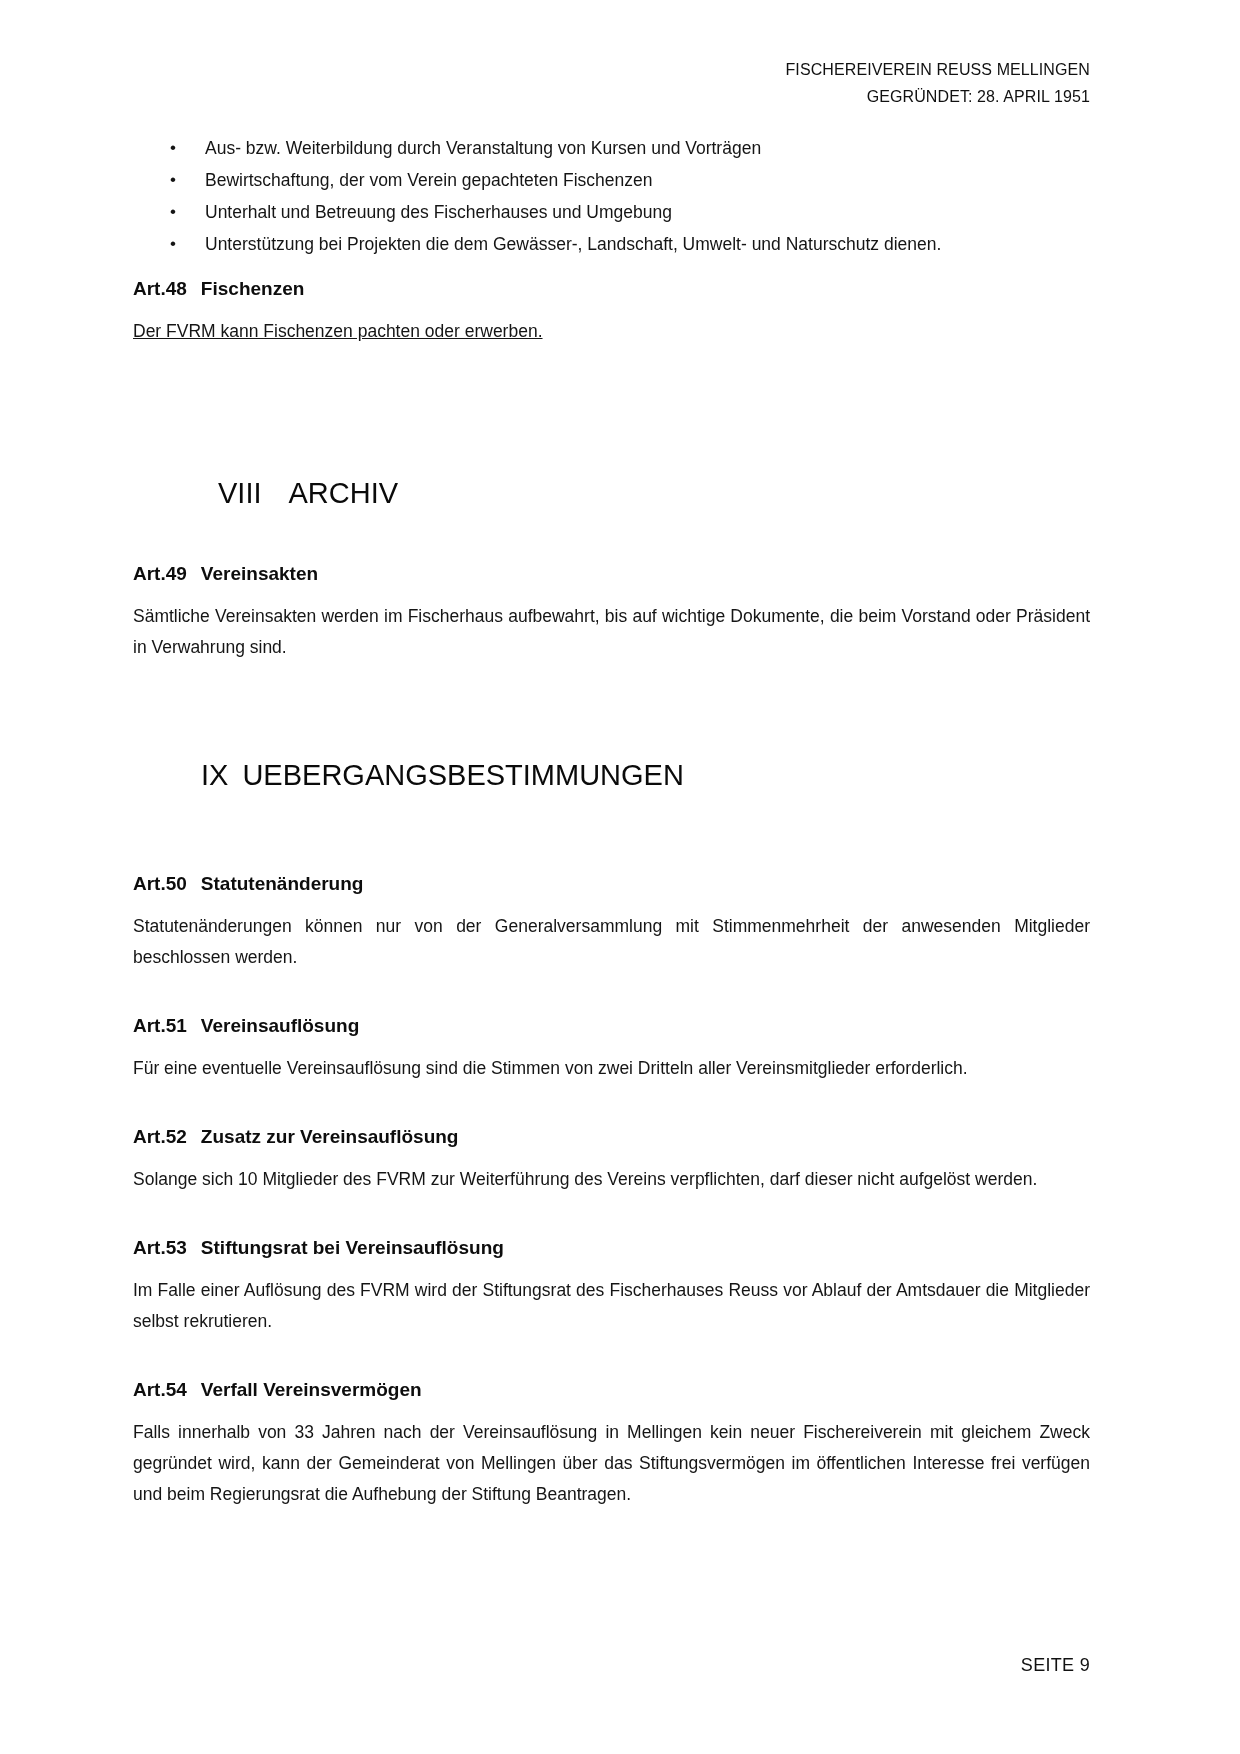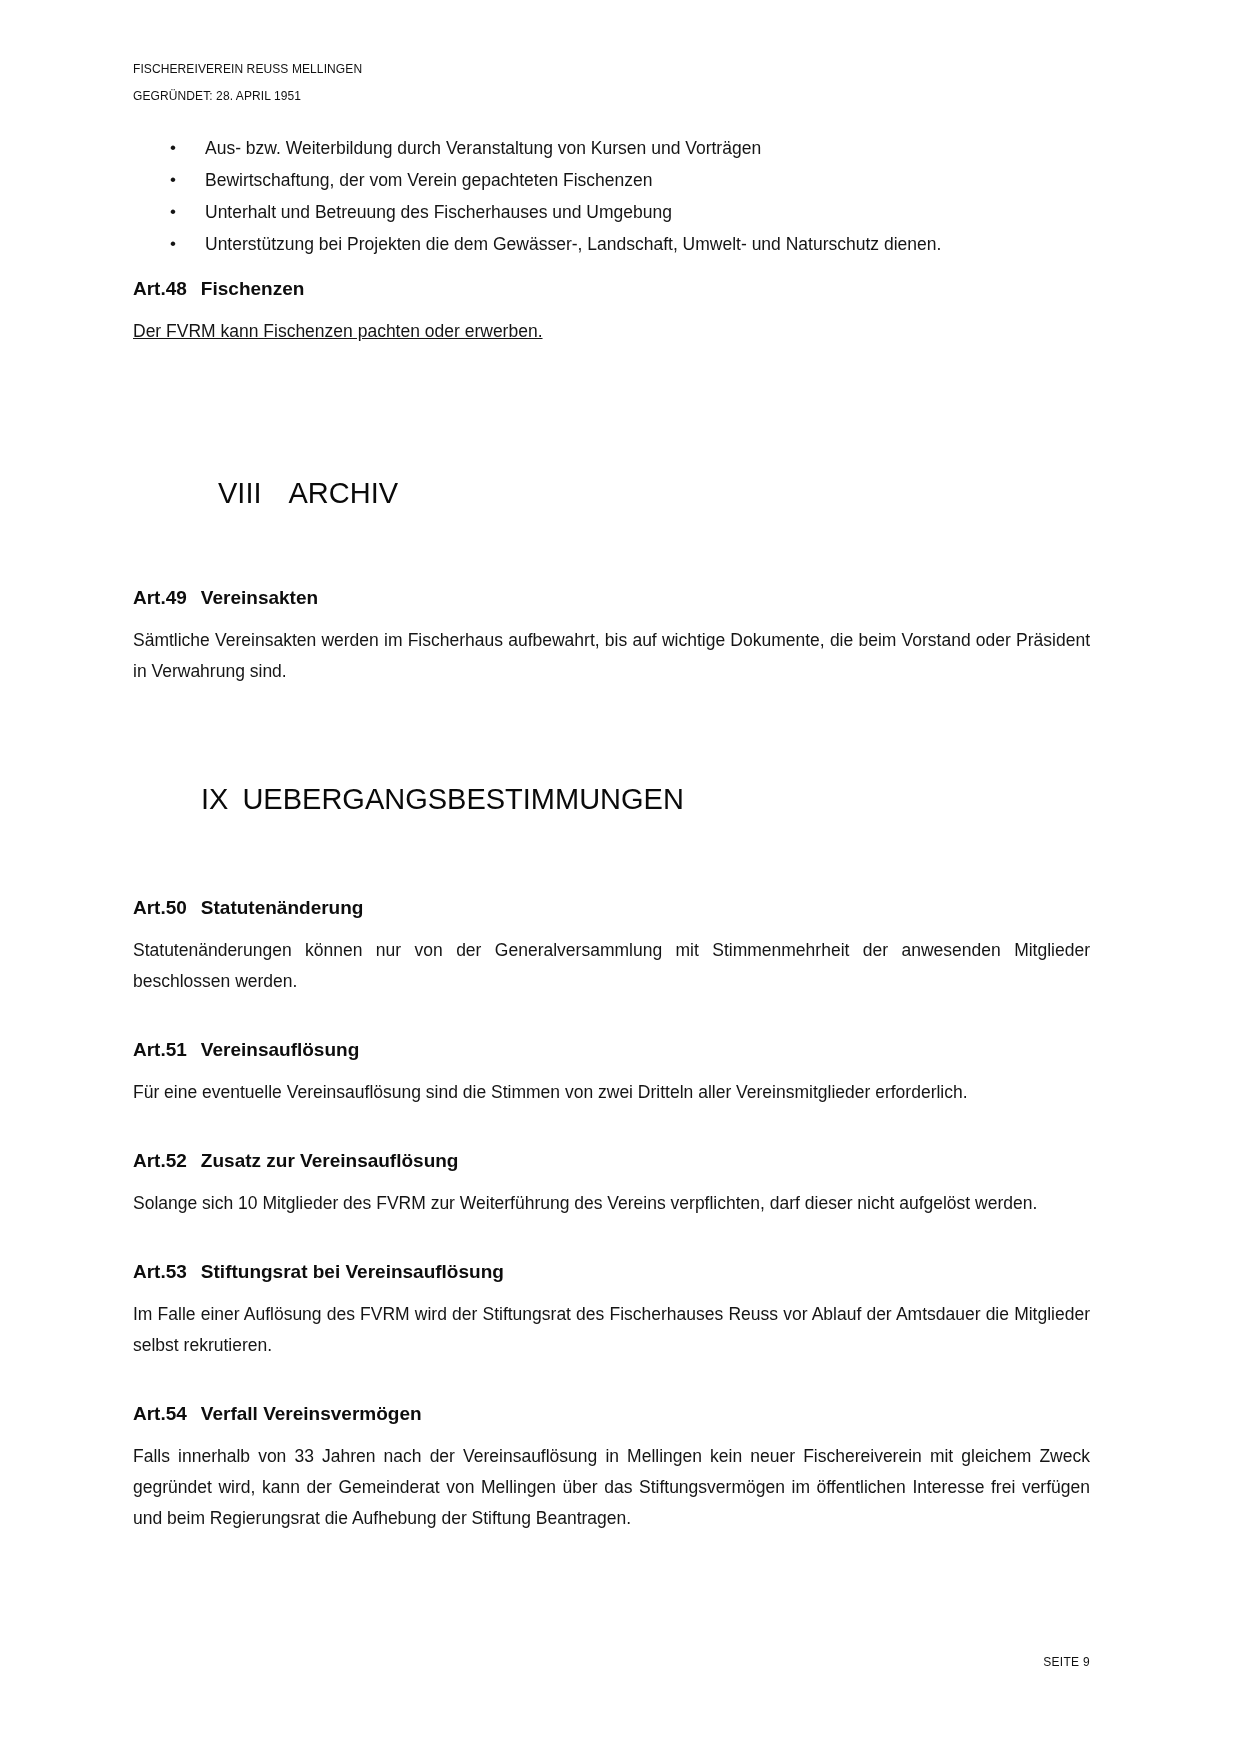--- a/index.html
+++ b/index.html
@@ -18,7 +18,8 @@
     overflow: hidden;
   }
   .doc-header {
-    font-size: 12px;
+    text-align: right;
+    font-size: 16px;
     line-height: 27px;
     letter-spacing: 0.1px;
     color: #111111;

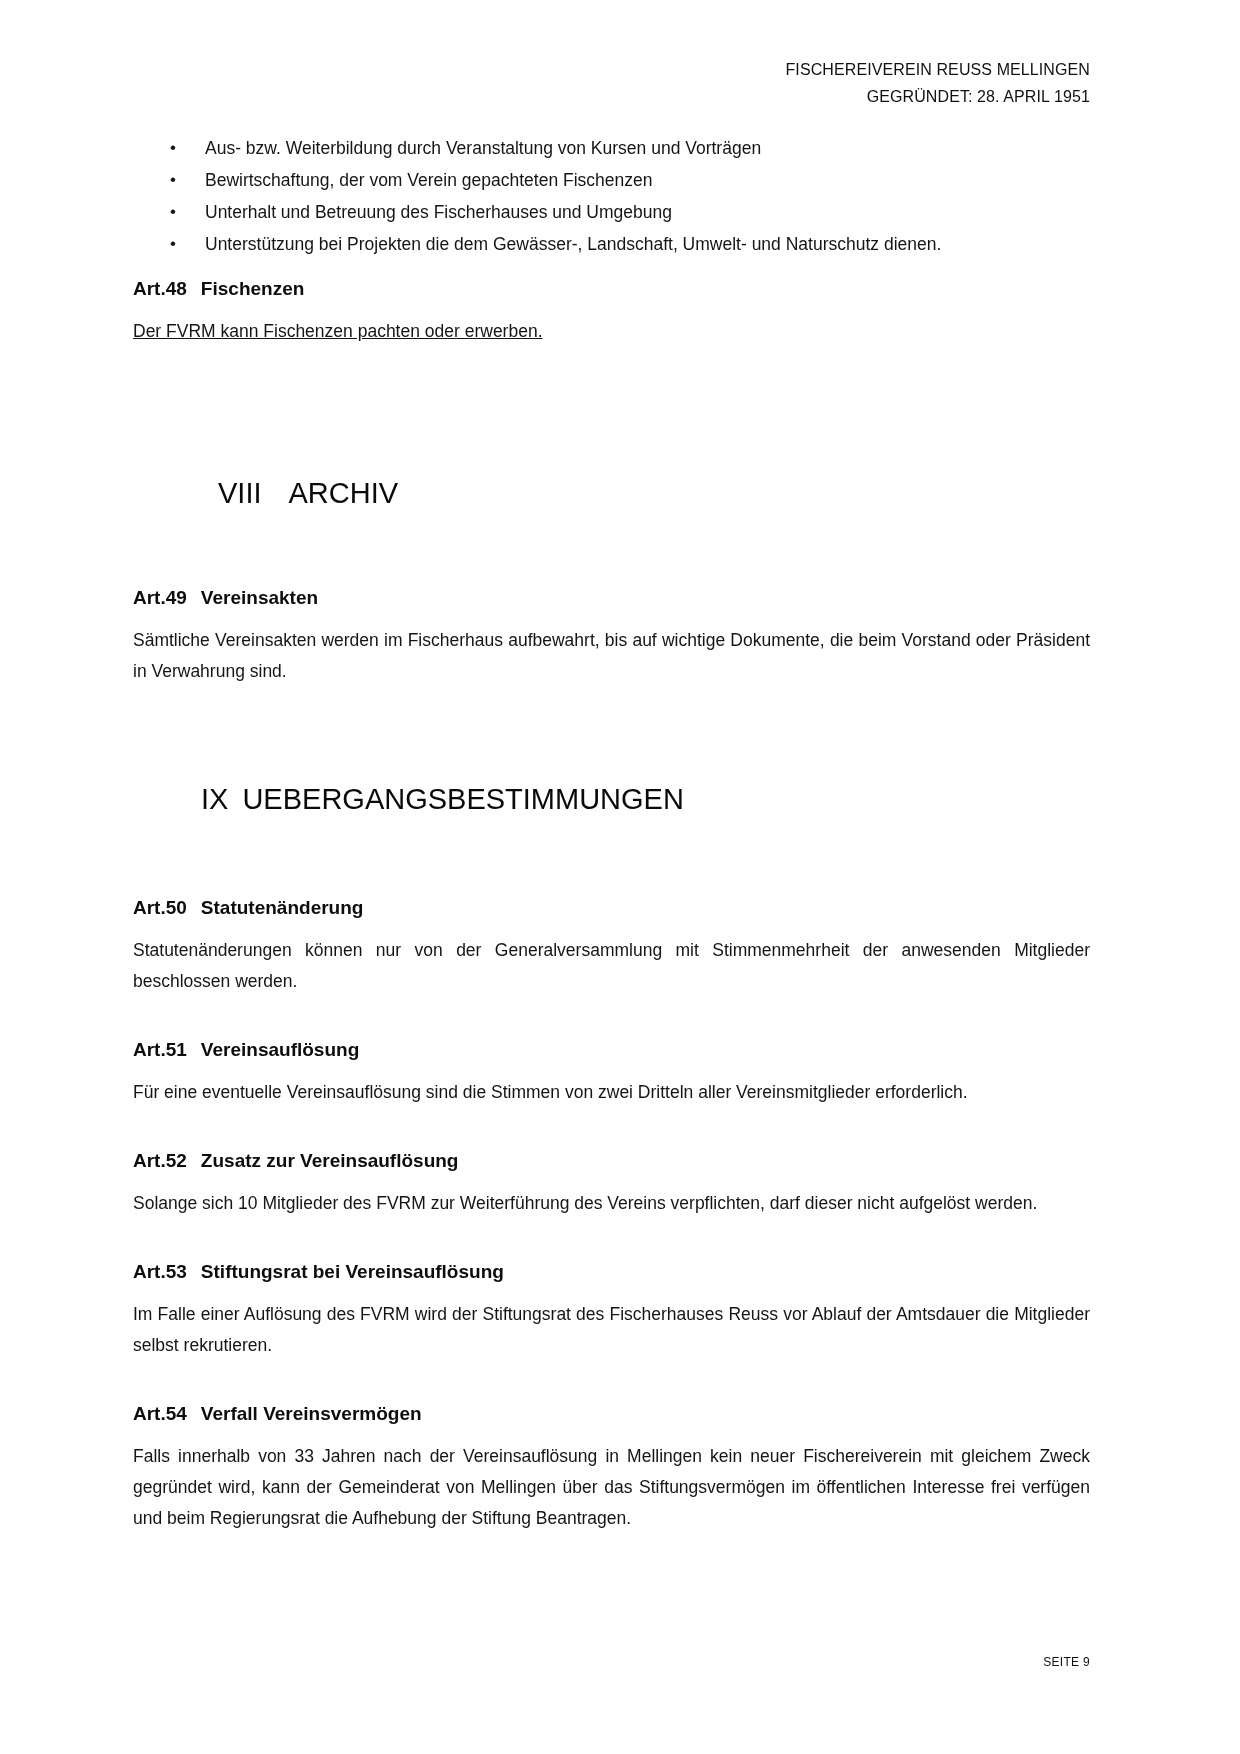--- a/index.html
+++ b/index.html
@@ -69,7 +69,7 @@
   .section-heading.sec9 { margin-top: 92px; padding-left: 68px; }
   .section-heading .tab-wide { margin-right: 27px; }
   .section-heading .tab-narrow { margin-right: 14px; }
-  .h-after-sec8 { margin-top: 72px; }
+  .h-after-sec8 { margin-top: 48px; }
   .h-after-sec9 { margin-top: 76px; }
   .page-footer {
     position: absolute;

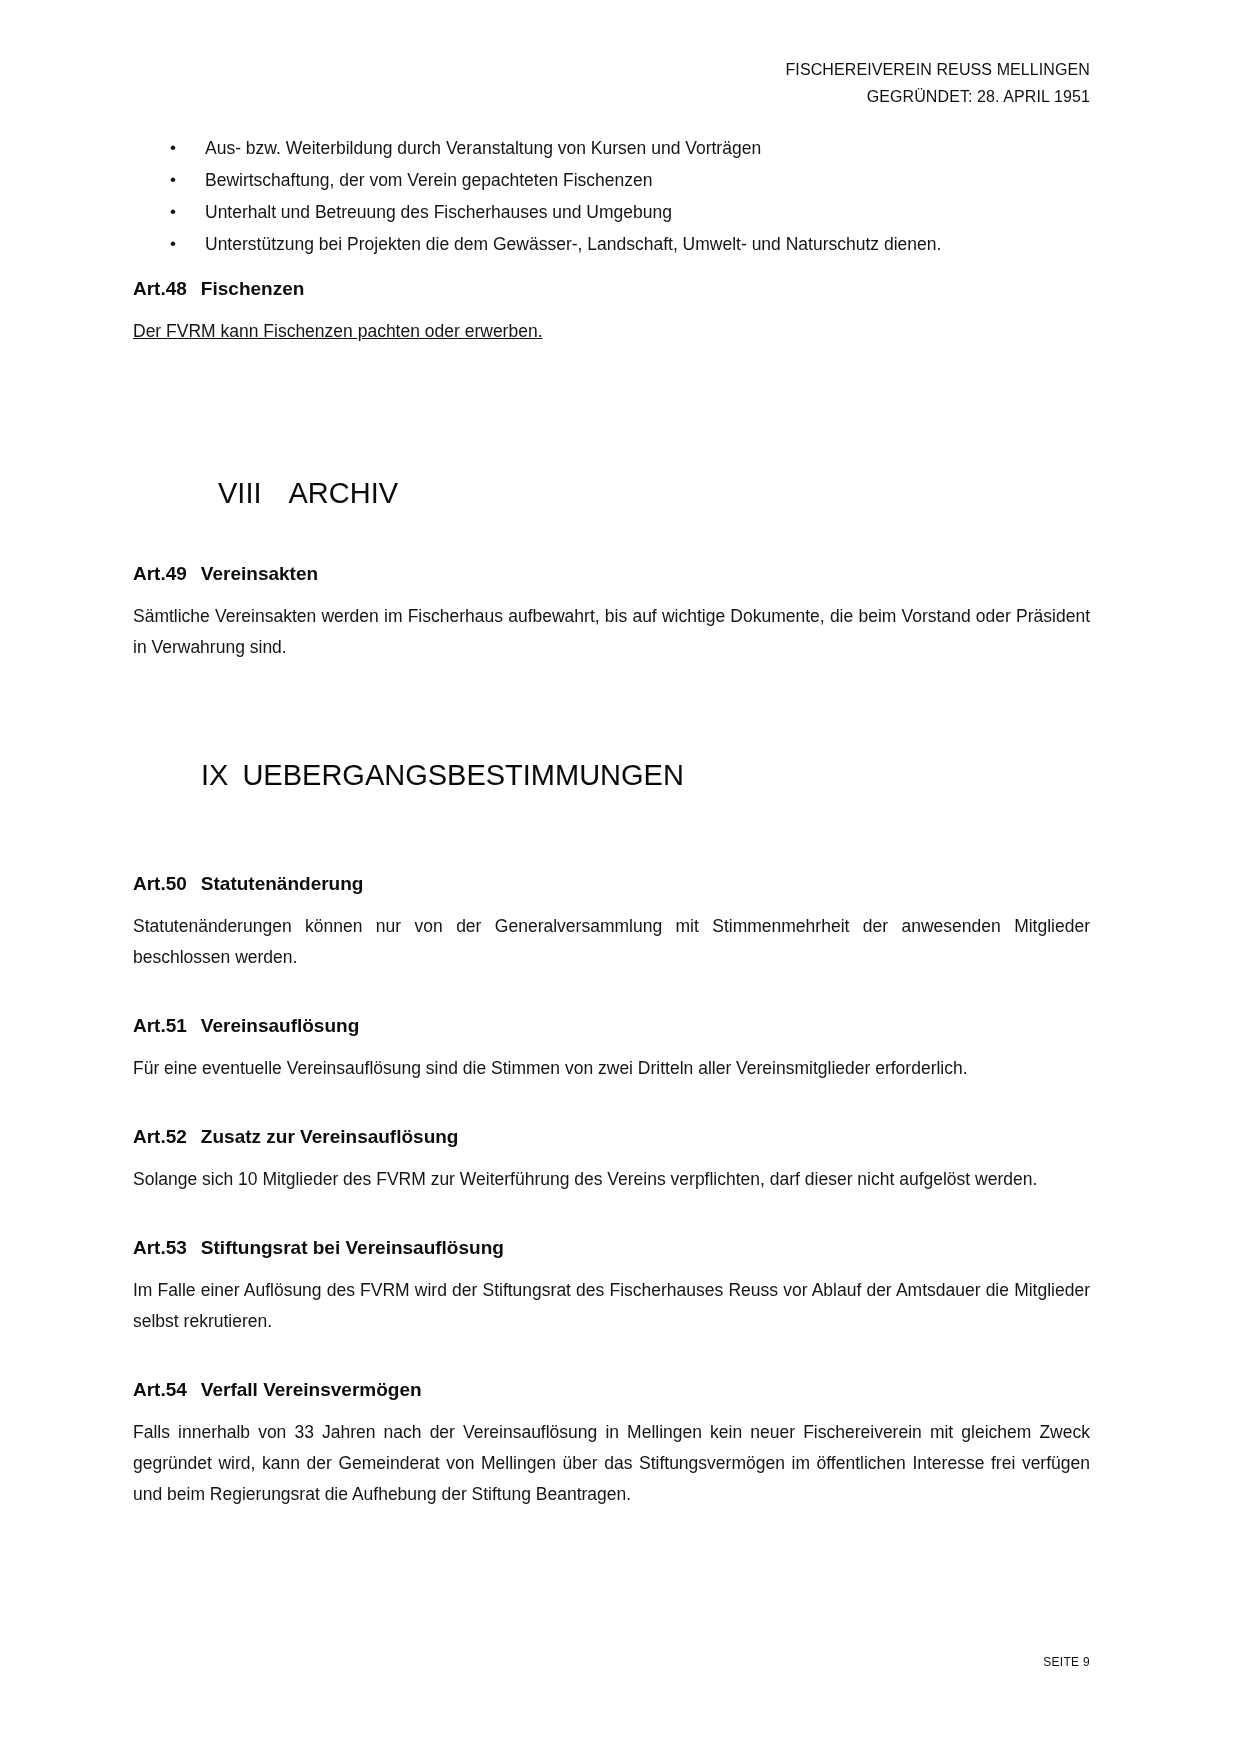--- a/index.html
+++ b/index.html
@@ -75,7 +75,7 @@
     position: absolute;
     top: 1655px;
     right: 150px;
-    font-size: 12px;
+    font-size: 18px;
     letter-spacing: 0.3px;
     color: #111111;
   }

